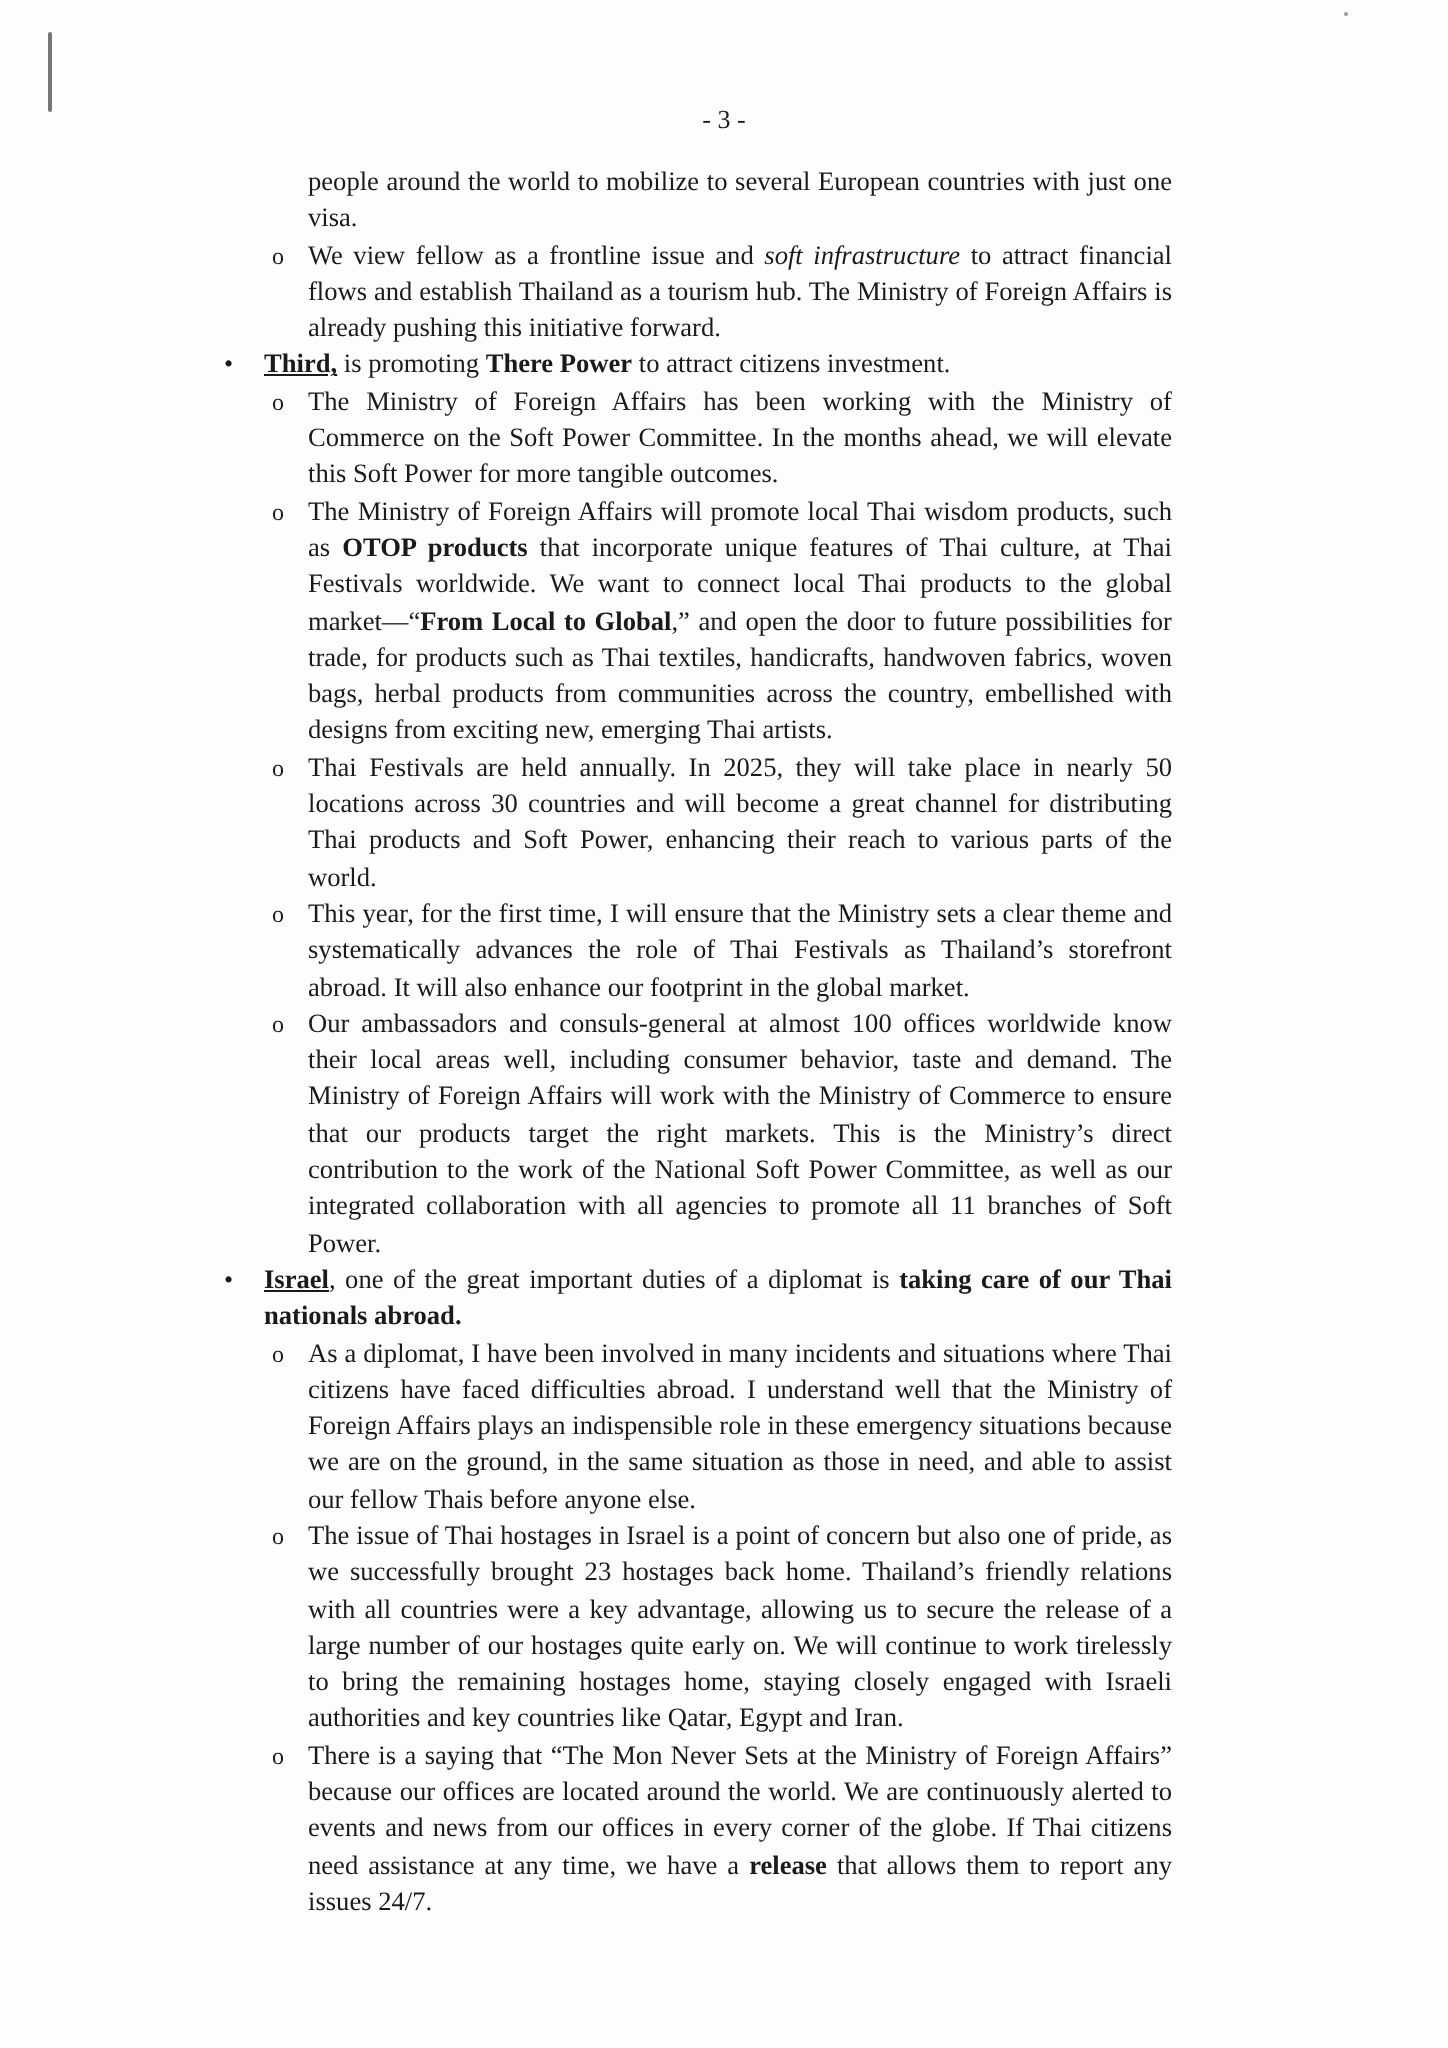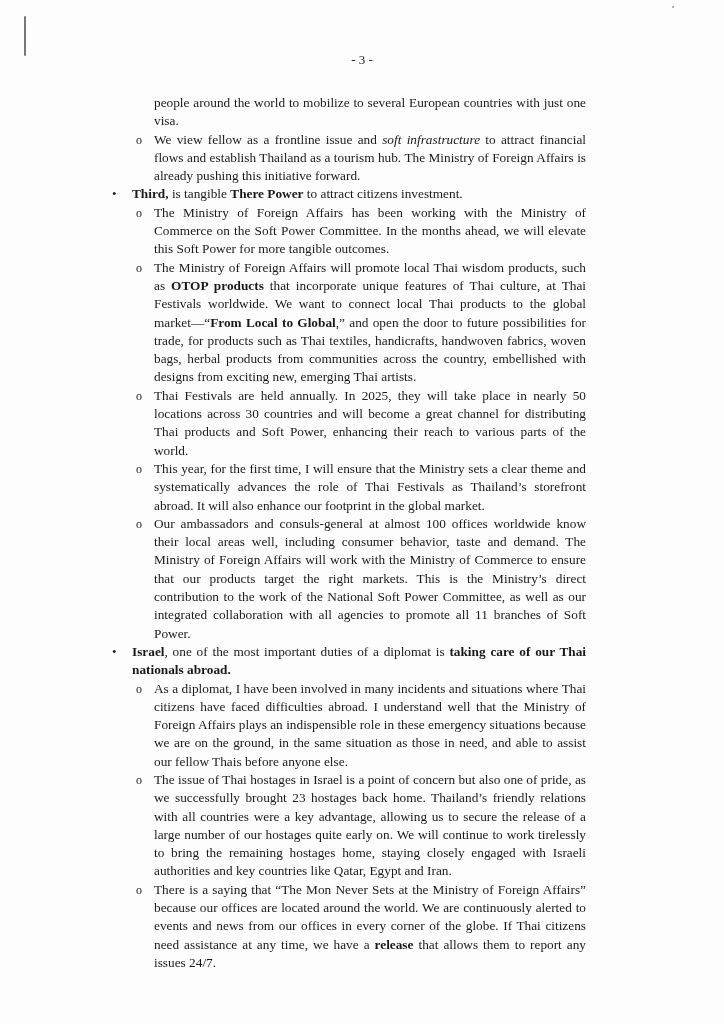--- a/index.html
+++ b/index.html
@@ -24,7 +24,7 @@
       text-align: center; font-size: 13px;
     }
     .content {
-      position: absolute; top: 94px; left: 0; width: 642px;
+      position: absolute; top: 82px; left: 0; width: 642px;
       font-size: 13.3px; line-height: 18.3px;
     }
     .para {

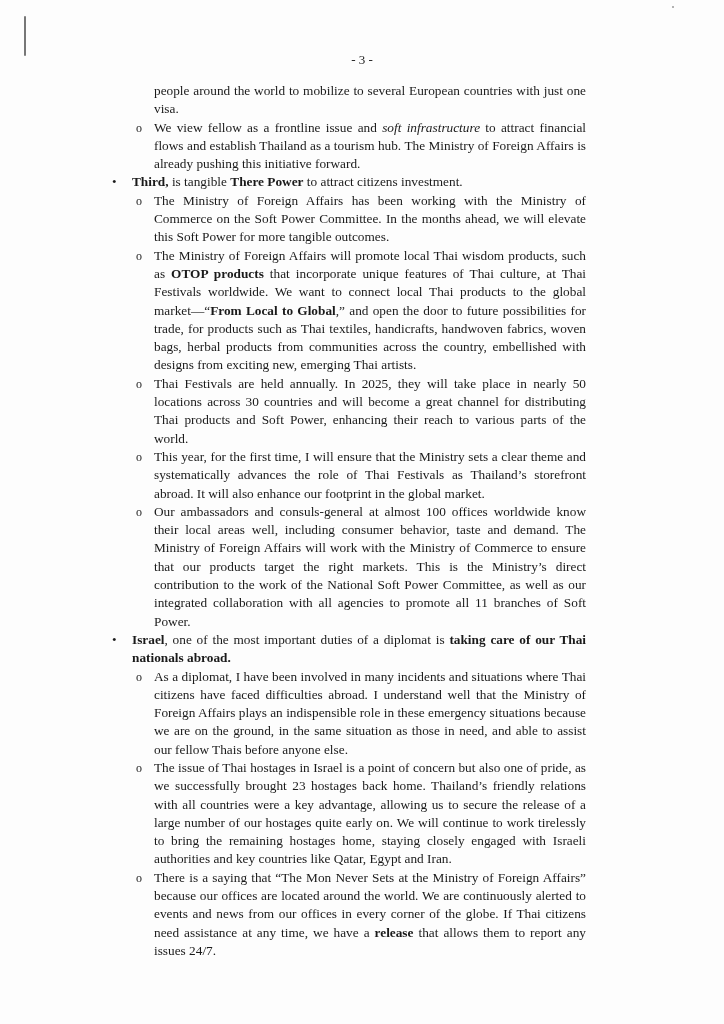--- a/index.html
+++ b/index.html
@@ -45,7 +45,7 @@
       position: absolute; left: -18px; top: 0;
       font-size: 12px;
     }
-    .u { font-weight: bold; }
+    .u { text-decoration: underline; font-weight: bold; }
     b { font-weight: bold; }
     i { font-style: italic; }
   </style>

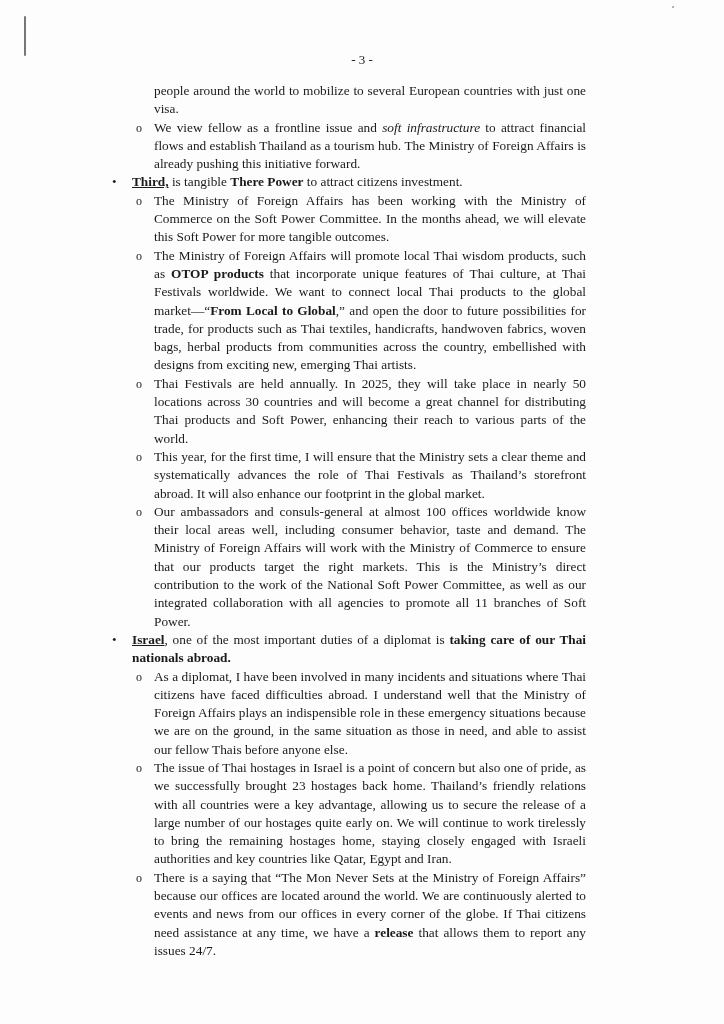--- a/index.html
+++ b/index.html
@@ -66,7 +66,7 @@
   </div>
 
   <div class="bullet">
-    <span class="bullet-mark">•</span><span class="u">Third,</span><span> is tangible </span><b>There Power</b><span> to attract citizens investment.</span>
+    <span class="bullet-mark">•</span><span class="u">Third,</span><span> is promoting </span><b>There Power</b><span> to attract citizens investment.</span>
   </div>
 
   <div class="sub">

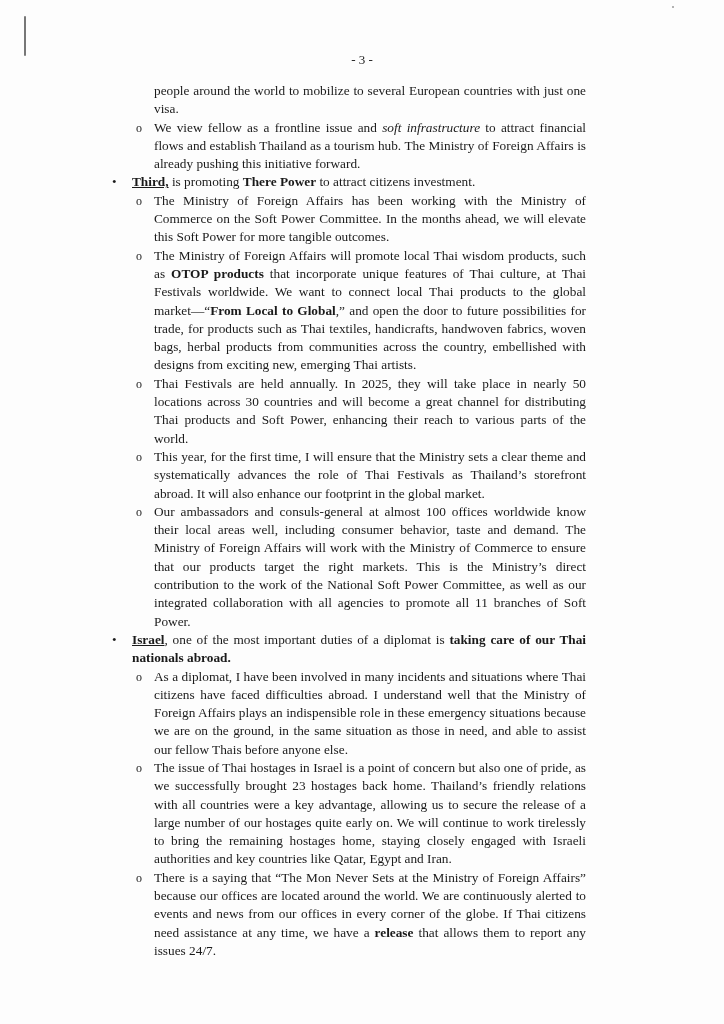--- a/index.html
+++ b/index.html
@@ -90,7 +90,7 @@
   </div>
 
   <div class="bullet">
-    <span class="bullet-mark">•</span><span class="u">Israel</span><span>, one of the most important duties of a diplomat is </span><b>taking care of our Thai nationals abroad.</b>
+    <span class="bullet-mark">•</span><span class="u">Israel</span><span>, one of the great important duties of a diplomat is </span><b>taking care of our Thai nationals abroad.</b>
   </div>
 
   <div class="sub">

